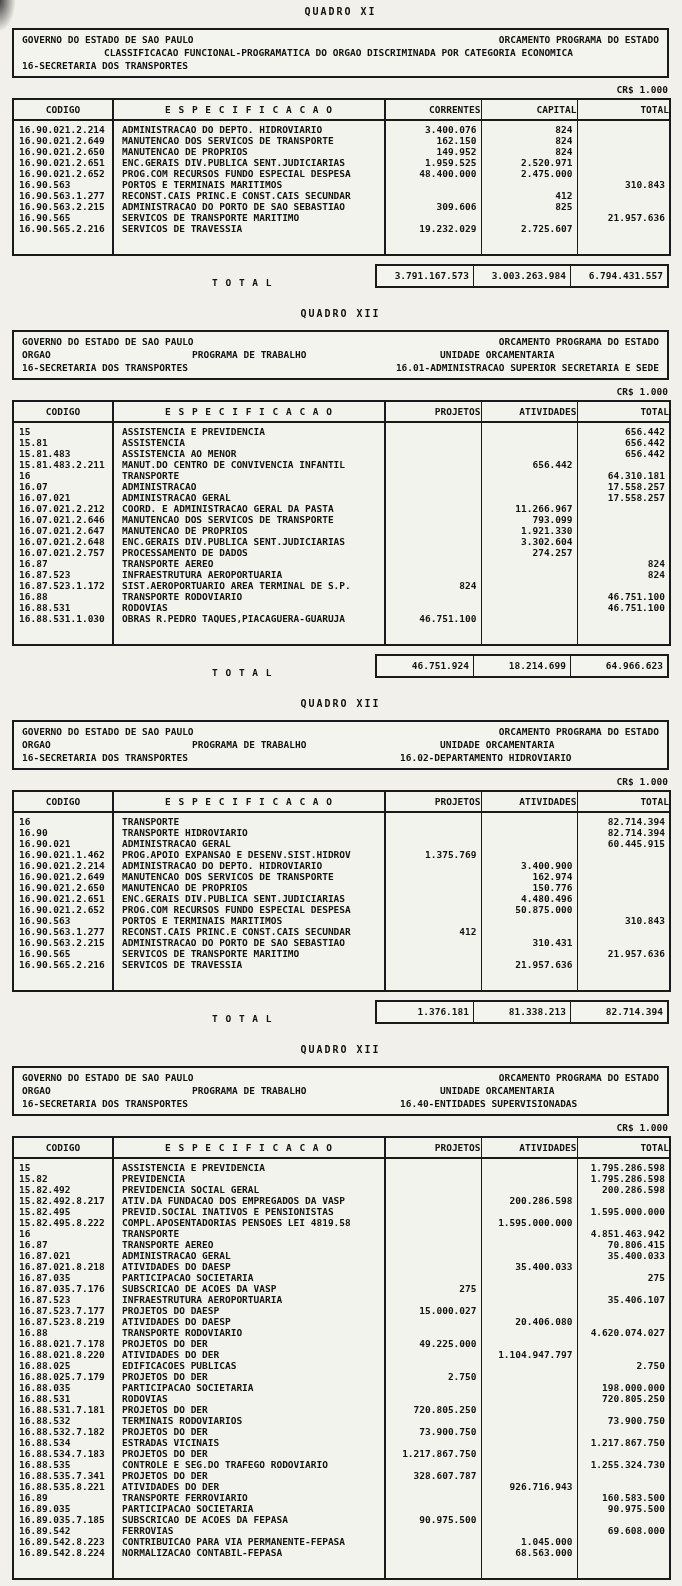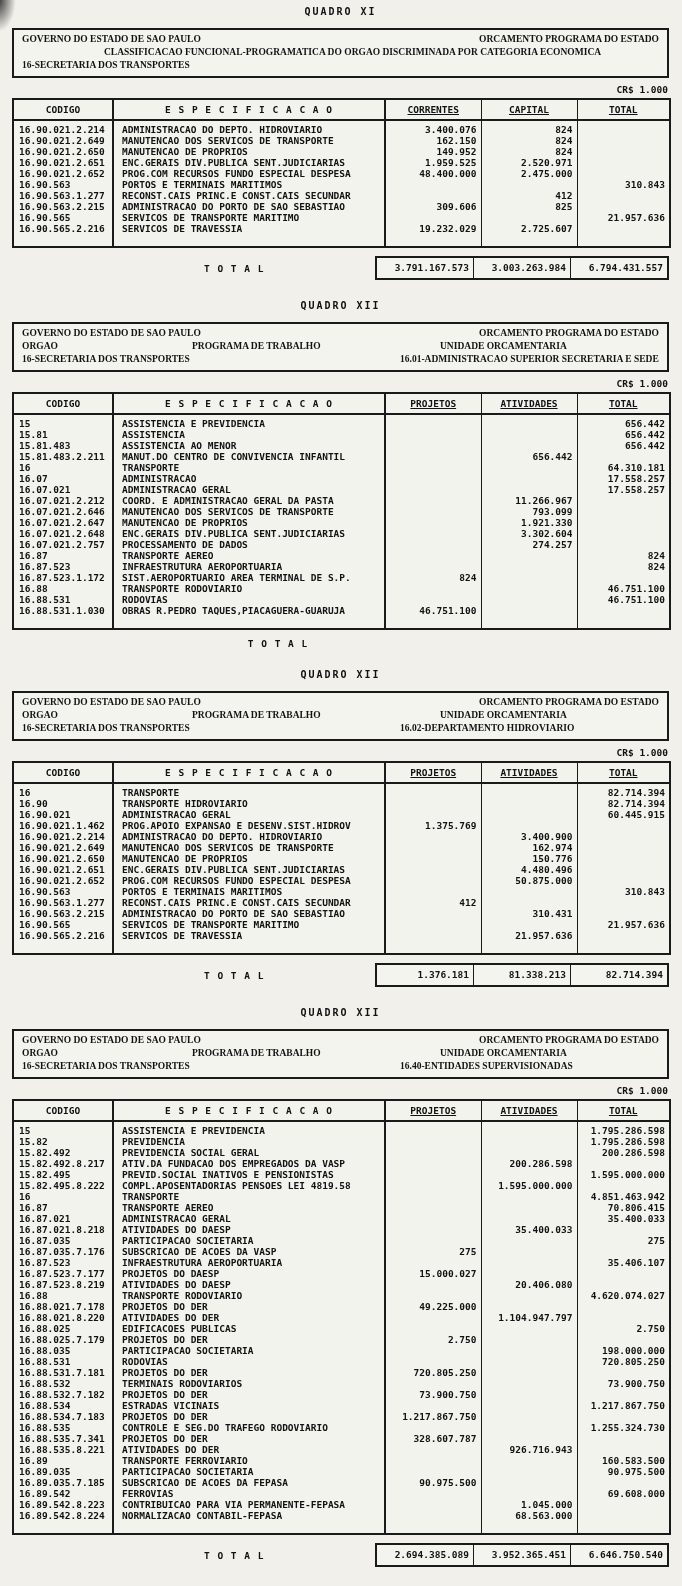--- a/index.html
+++ b/index.html
@@ -28,7 +28,7 @@
     font-size:9.5px;line-height:13px;
     background:rgba(255,255,255,.25);
   }
-  .hline{display:flex;white-space:nowrap;font-family:Liberation Serif, serif;}
+  .hline{display:flex;white-space:nowrap;}
   .l1{justify-content:space-between;}
   .h2a,.h3a{display:inline-block;}
   .v-trabalho .h2a{width:170px;}

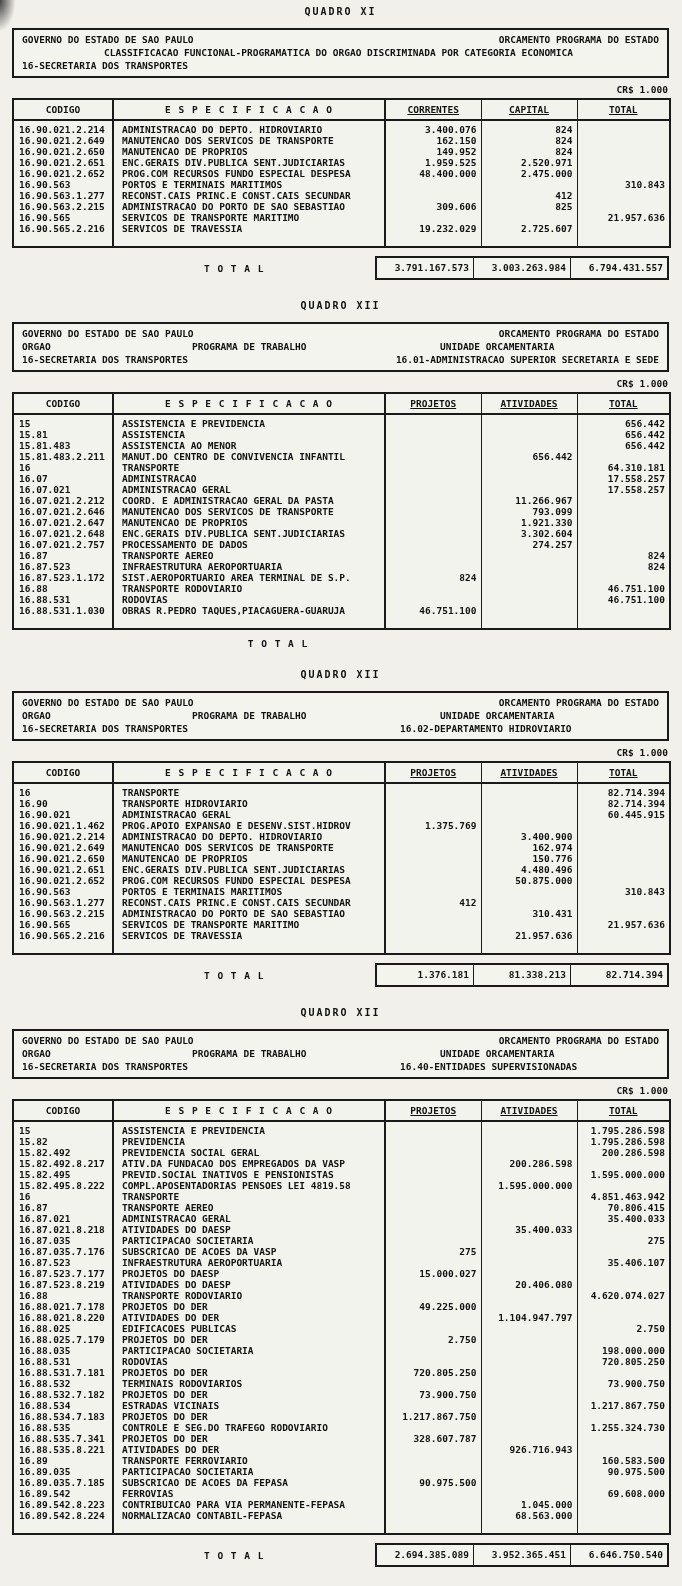--- a/index.html
+++ b/index.html
@@ -64,7 +64,7 @@
   .c5{border-left:1px solid #1a1a1a;}
   .code-h{text-align:center;}
   .spec-h{text-align:center;letter-spacing:1px;margin-top:24px;}
-  .num-h{text-align:center;padding-right:4px;text-decoration:underline;}
+  .num-h{text-align:right;padding-right:4px;}
   td.code{padding-left:5px;}
   td.spec{padding-left:8px;}
   td.num{text-align:right;padding-right:4px;}

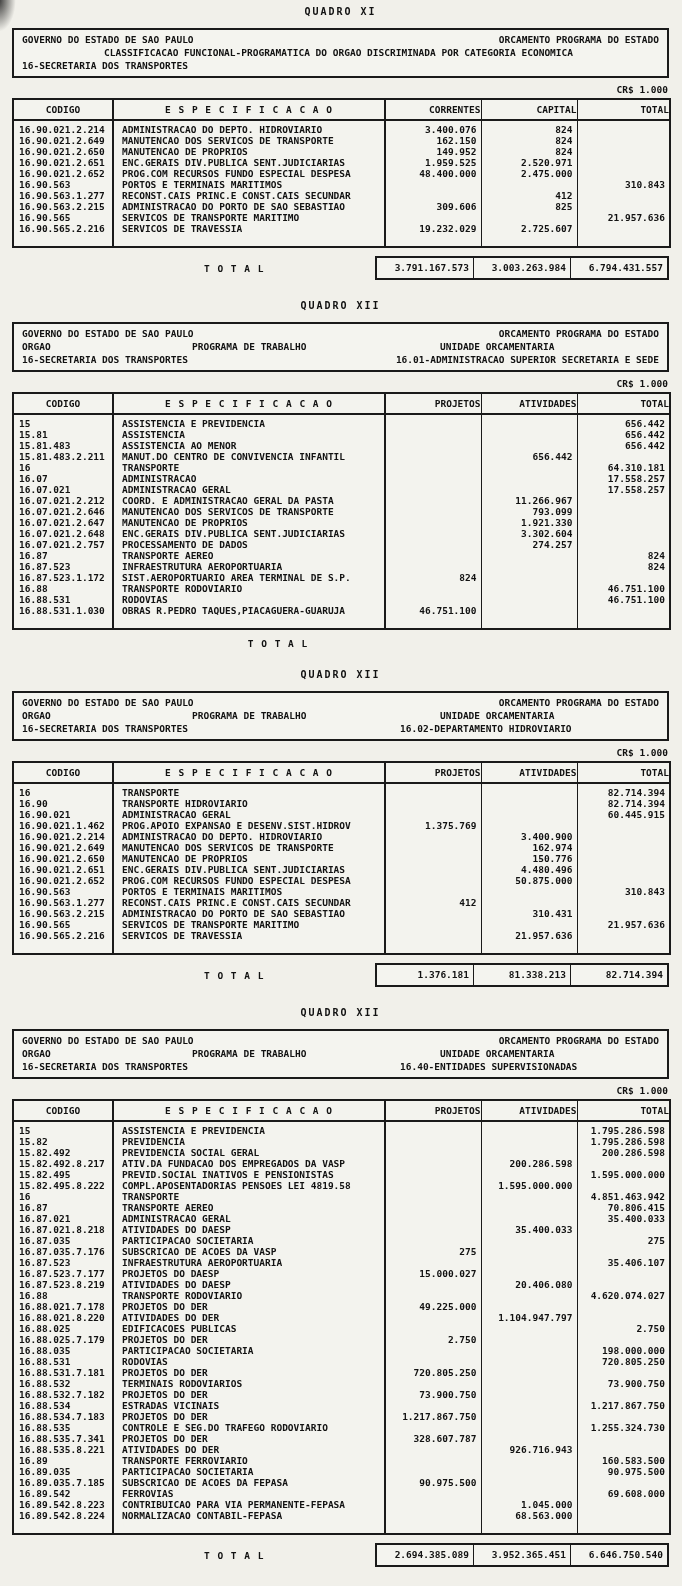--- a/index.html
+++ b/index.html
@@ -69,7 +69,7 @@
   td.spec{padding-left:8px;}
   td.num{text-align:right;padding-right:4px;}
   .grid tbody tr:first-child td{padding-top:3px;}
-  .grid tbody tr:last-child td{padding-bottom:12px;}
+  .grid tbody tr:last-child td{padding-bottom:20px;}
   .total-row{display:flex;margin-top:8px;align-items:center;gap:30px;}
   .t-spacer{width:100px;}
   .t-label{width:272px;text-align:center;font-size:9.5px;letter-spacing:1px;}

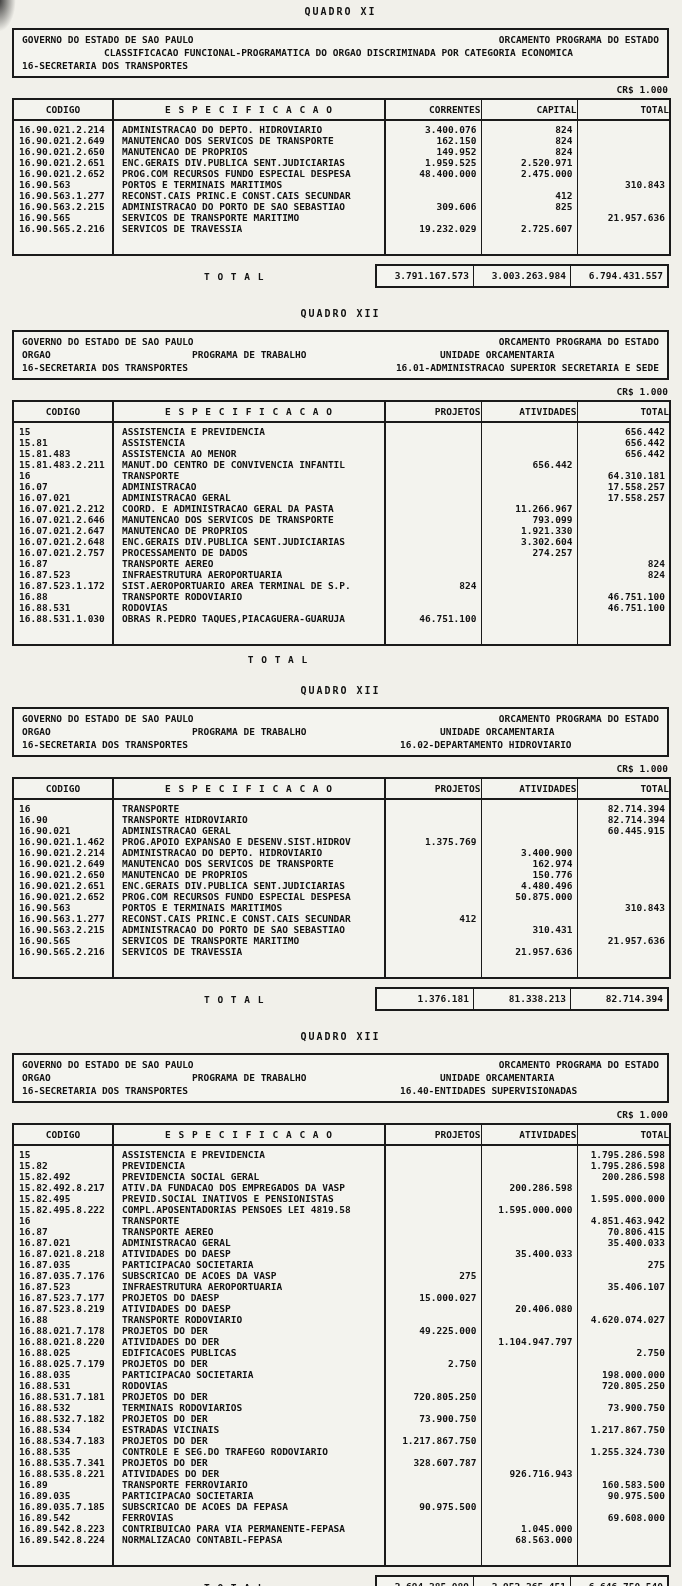--- a/index.html
+++ b/index.html
@@ -70,7 +70,7 @@
   td.num{text-align:right;padding-right:4px;}
   .grid tbody tr:first-child td{padding-top:3px;}
   .grid tbody tr:last-child td{padding-bottom:20px;}
-  .total-row{display:flex;margin-top:8px;align-items:center;gap:30px;}
+  .total-row{display:flex;margin-top:8px;align-items:flex-end;}
   .t-spacer{width:100px;}
   .t-label{width:272px;text-align:center;font-size:9.5px;letter-spacing:1px;}
   .t-box{

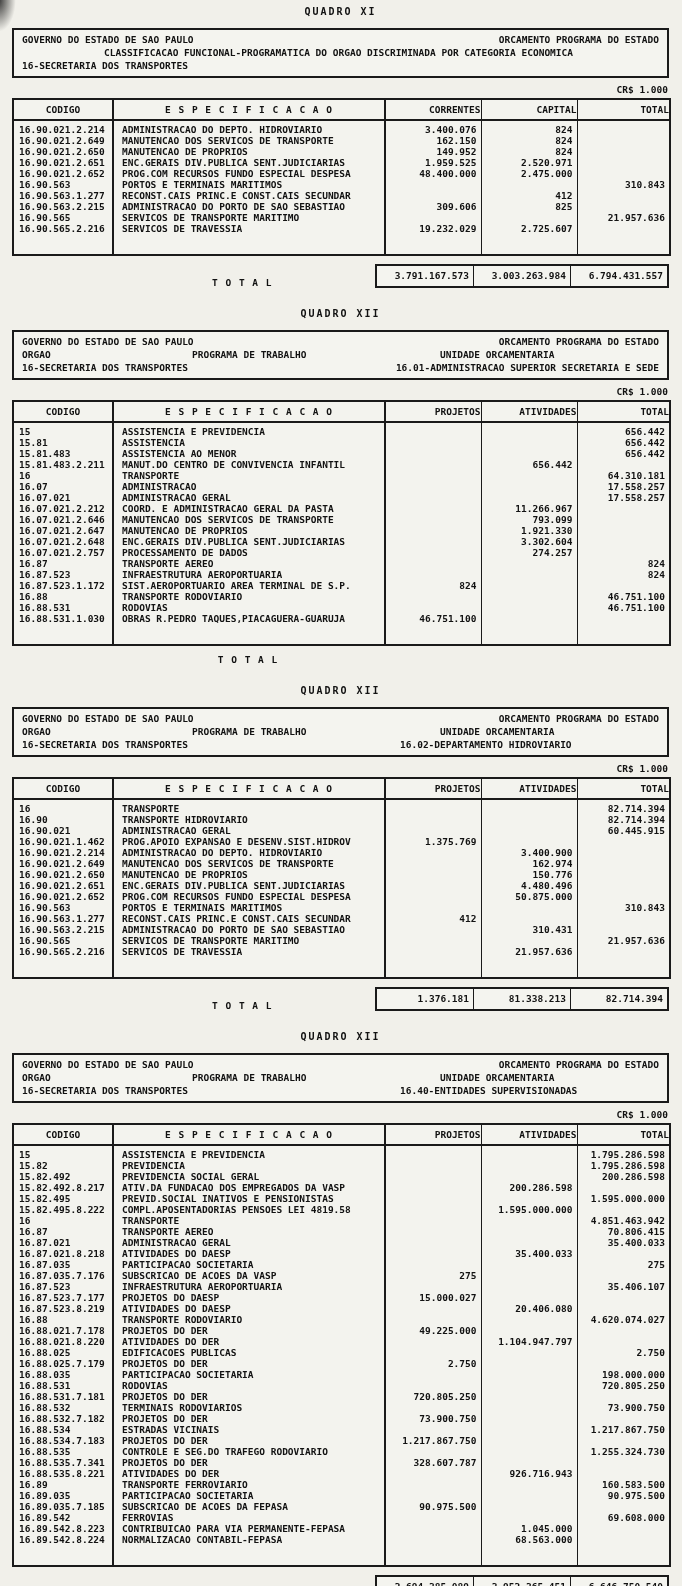--- a/index.html
+++ b/index.html
@@ -374,6 +374,11 @@
     <div class="total-row">
       <div class="t-spacer"></div>
       <div class="t-label">T O T A L</div>
+      <div class="t-box">
+        <div class="t-cell">46.751.924</div>
+        <div class="t-cell">18.214.699</div>
+        <div class="t-cell">64.966.623</div>
+      </div>
     </div>
   </section>
 

